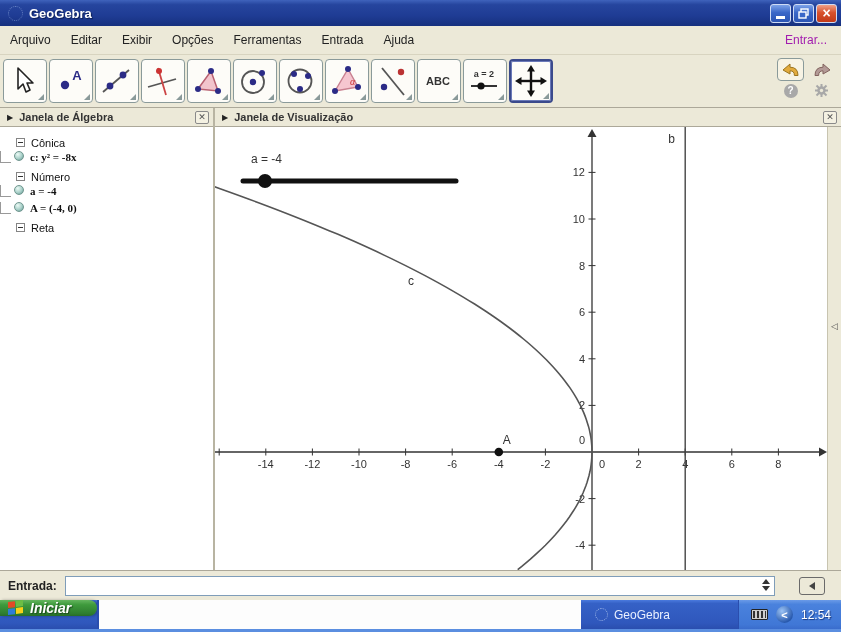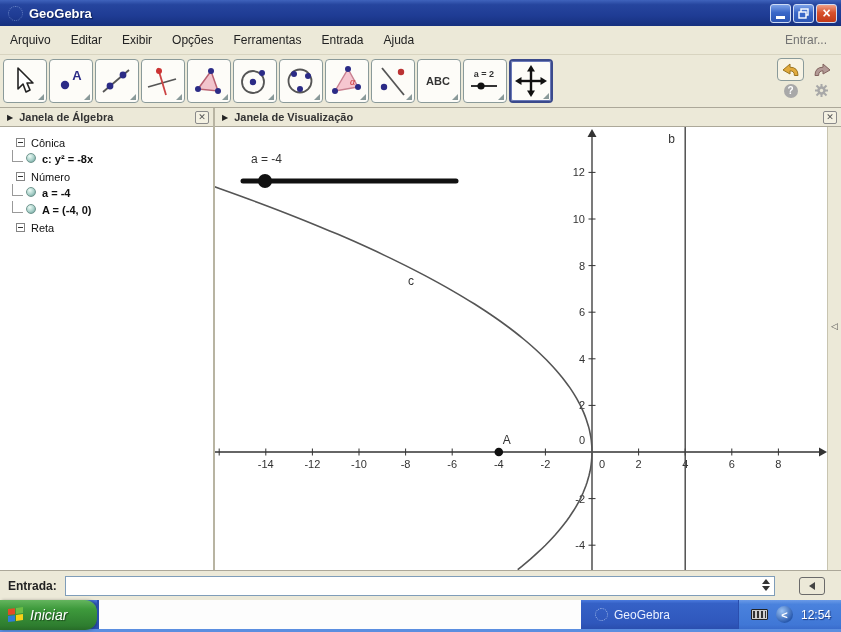--- a/index.html
+++ b/index.html
@@ -25,7 +25,7 @@
   .menubar{position:absolute;top:26px;left:0;width:841px;height:29px;background:#ECE9D8;
     border-bottom:1px solid #d8d4c0;display:flex;align-items:center;font-size:12px;color:#222;}
   .menu-item{padding:4px 10px;}
-  .menu-right{margin-left:auto;padding-right:14px;color:#737373;}
+  .menu-right{margin-left:auto;padding-right:14px;color:#a21caf;}
 
   
   .toolbar{position:absolute;top:55px;left:0;width:841px;height:53px;background:#ECE9D8;

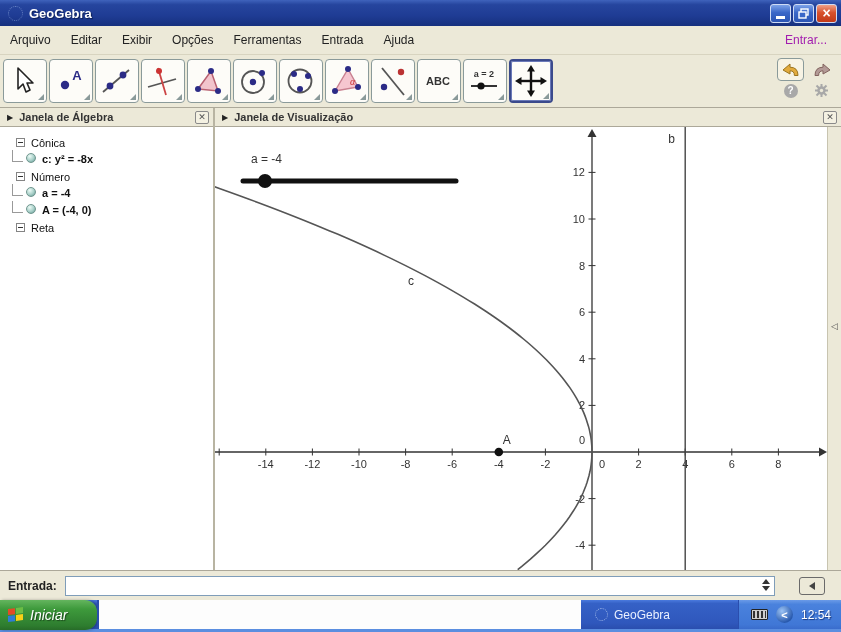--- a/index.html
+++ b/index.html
@@ -57,7 +57,7 @@
   .t-group{height:17px;display:flex;align-items:center;padding-left:16px;gap:6px;}
   .minusbox{width:9px;height:9px;border:1px solid #848484;background:#fff;position:relative;flex:0 0 9px;}
   .minusbox::after{content:"";position:absolute;left:1px;right:1px;top:3px;height:1px;background:#333;}
-  .t-item{height:17px;display:flex;align-items:center;padding-left:12px;}
+  .t-item{height:17px;display:flex;align-items:flex-start;font-family:Liberation Serif, serif;}
   .branch{width:11px;height:12px;border-left:1px solid #999;border-bottom:1px solid #999;margin-bottom:7px;}
   .sphere{width:10px;height:10px;border-radius:50%;margin:0 6px 3px 3px;
     background:radial-gradient(circle at 35% 30%,#ecfbf6,#a8cfc8 55%,#5d938e);border:1px solid #70968f;}

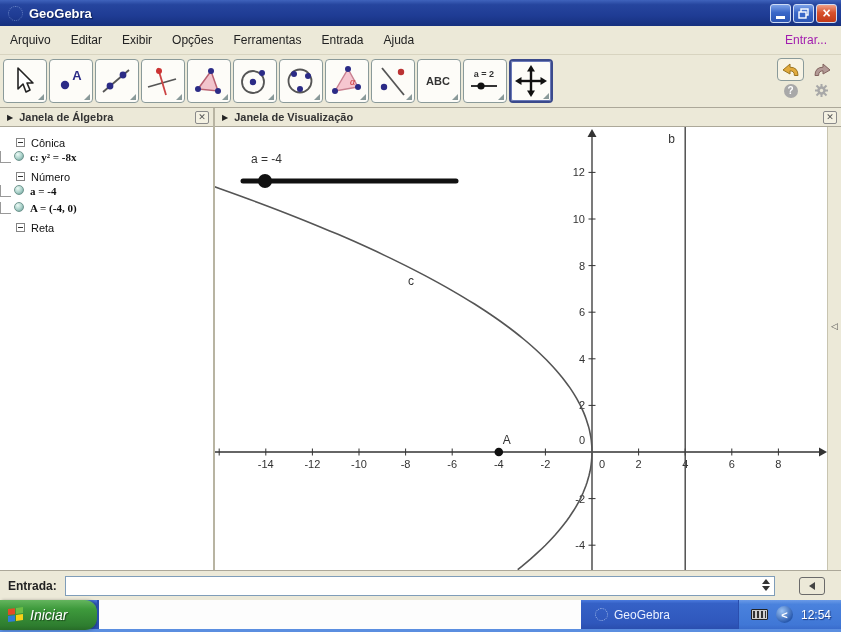--- a/index.html
+++ b/index.html
@@ -93,10 +93,10 @@
   .taskbar{position:absolute;top:600px;left:0;width:841px;height:32px;
     background:linear-gradient(180deg,#4a7ade 0%,#3561c6 12%,#2f57bc 80%,#2a4eae 100%);
     border-bottom:3px solid #5b8ee0;display:flex;align-items:stretch;}
-  .start-btn{width:97px;height:30px;border-radius:0 12px 12px 0;
+  .start-btn{width:97px;height:16px;border-radius:0 12px 12px 0;
     background:linear-gradient(180deg,#64b55e 0%,#3e9a3c 30%,#2e7d2f 85%,#276c28 100%);
     display:flex;align-items:center;gap:6px;padding-left:8px;color:#fff;
-    font-size:14px;font-weight:normal;font-style:italic;text-shadow:1px 1px 1px #1c4a1d;
+    font-size:14px;font-weight:bold;font-style:italic;text-shadow:1px 1px 1px #1c4a1d;
     box-shadow:2px 0 3px rgba(0,0,0,.3);}
   .flag{width:16px;height:14px;display:grid;grid-template-columns:7px 7px;grid-template-rows:6px 6px;
     gap:1px;transform:skewY(-8deg);}

